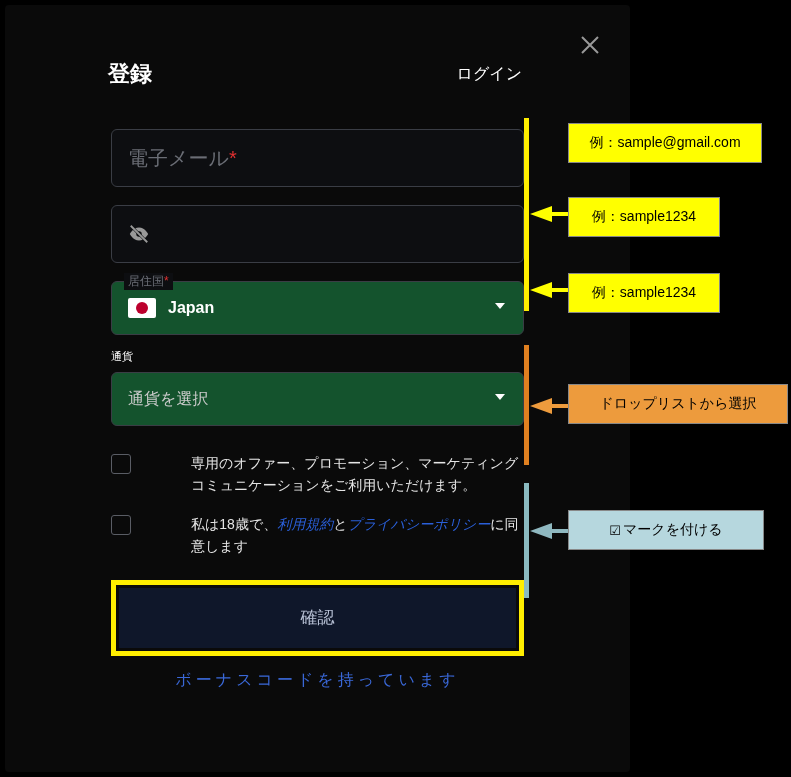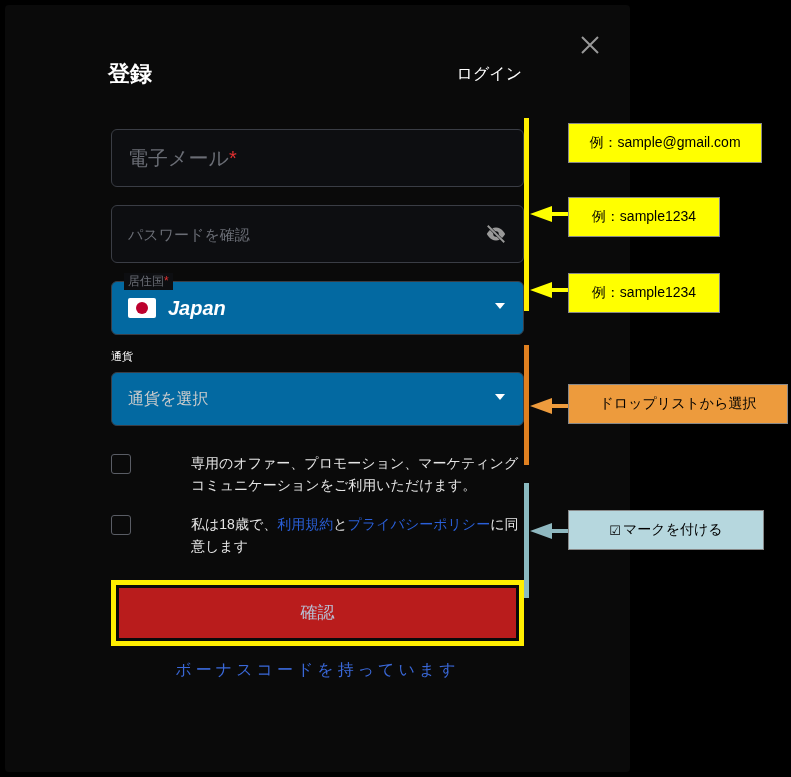--- a/index.html
+++ b/index.html
@@ -243,7 +243,6 @@
 
 
     <div class="input-wrap">
-      <input type="password" placeholder="パスワードを確認" style="">
       <span class="eye-icon">
         <svg viewBox="0 0 24 24">
             <path d="M2 12s3.5-7 10-7 10 7 10 7-3.5 7-10 7-10-7-10-7z M12 9a3 3 0 100 6 3 3 0 000-6z" fill="currentColor"></path>

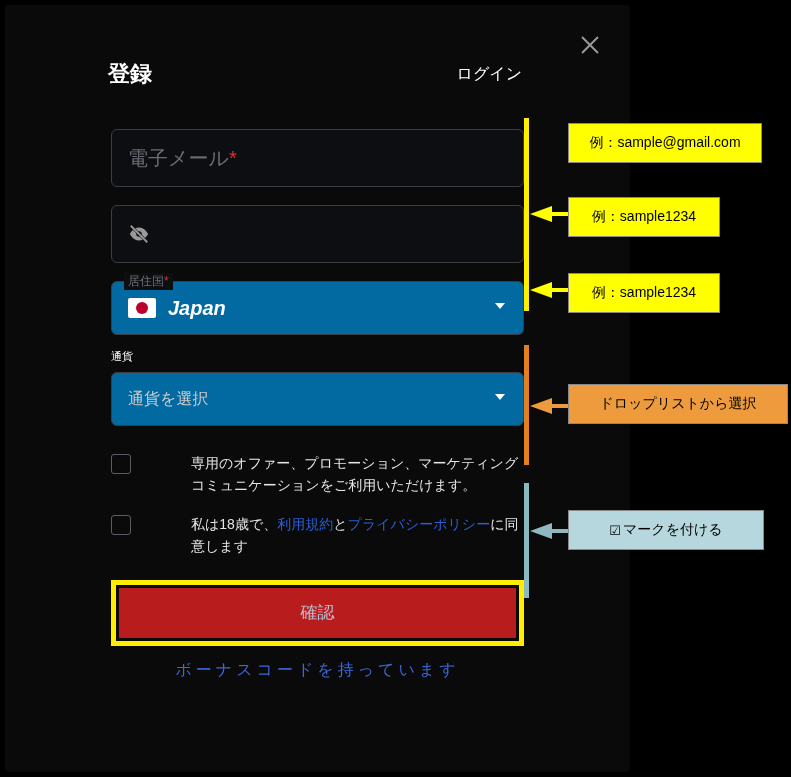--- a/index.html
+++ b/index.html
@@ -89,7 +89,7 @@
   padding: 0 16px;
   display: flex;
   align-items: center;
-  background: #0369a1;
+  background: #14532d;
   position: relative;
   cursor: pointer;
 }

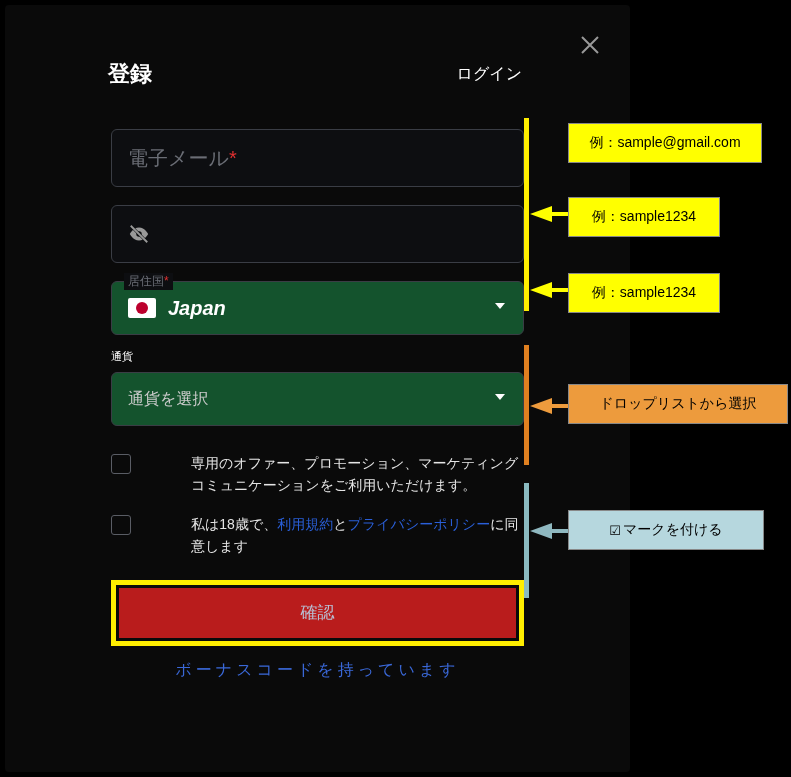--- a/index.html
+++ b/index.html
@@ -111,7 +111,7 @@
   background: #bc002d;
   border-radius: 50%;
 }
-.select-text { color: #fff; font-size: 20px; font-weight: 600; flex: 1; font-style: italic; }
+.select-text { color: #fff; font-size: 16px; font-weight: 600; flex: 1; }
 .select-placeholder { color: #ccc; font-size: 16px; flex: 1; }
 .chevron { color: #fff; }
 .chevron svg { width: 14px; height: 14px; }

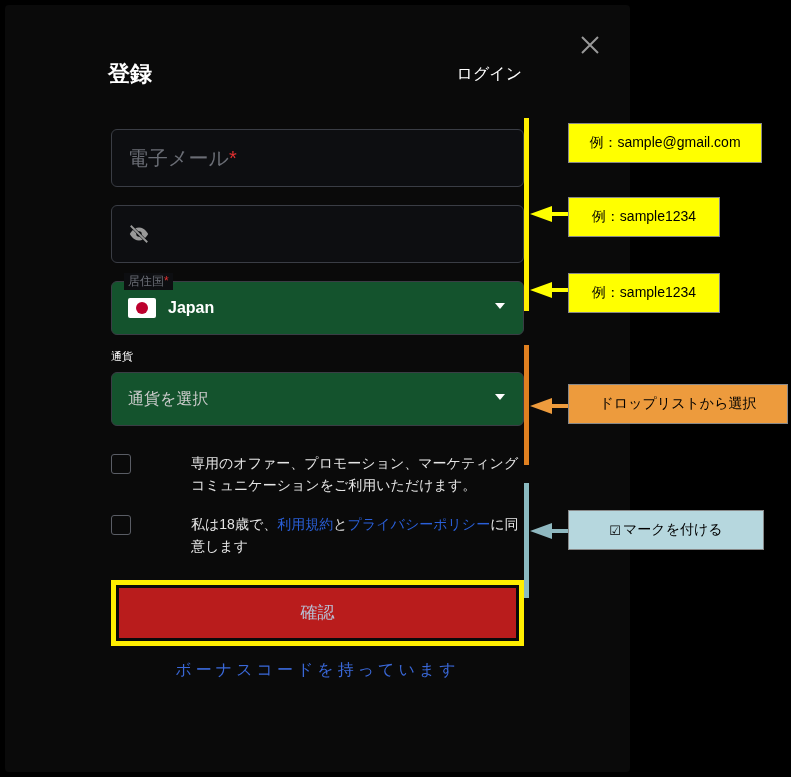--- a/index.html
+++ b/index.html
@@ -142,7 +142,7 @@
   font-size: 14px;
   line-height: 1.6;
 }
-.link-inline { color: #2a5fd8; cursor: pointer; }
+.link-inline { color: #2a5fd8; cursor: pointer; font-style: italic; }
 .confirm-wrap {
   border: 5px solid #ffee00;
   padding: 3px;

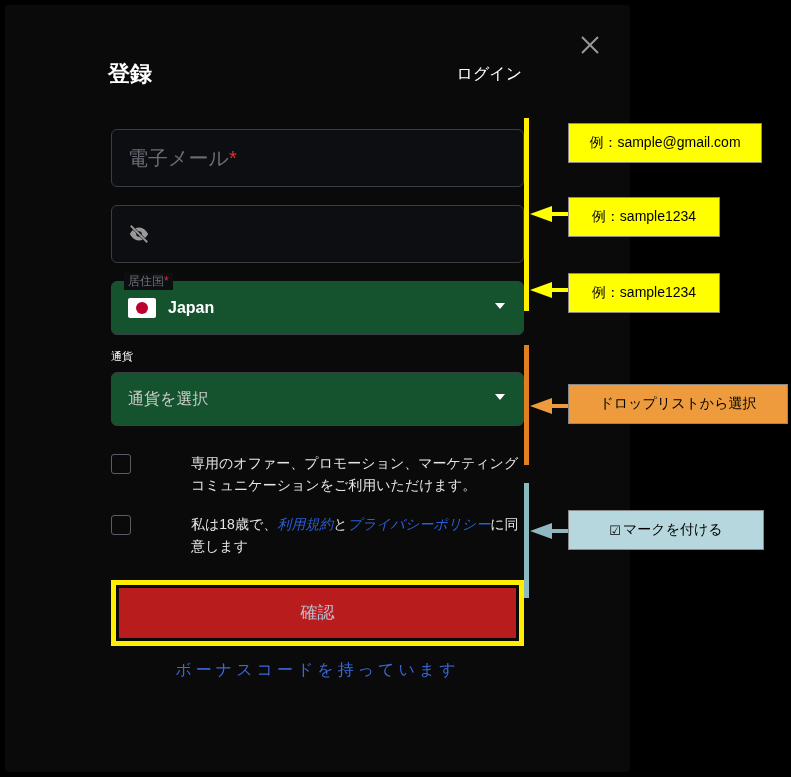--- a/index.html
+++ b/index.html
@@ -150,8 +150,8 @@
 }
 .confirm-btn {
   width: 100%;
-  height: 50px;
-  background: #b91c1c;
+  height: 60px;
+  background: #0f172a;
   border: none;
   color: #b8c1d5;
   font-size: 17px;

